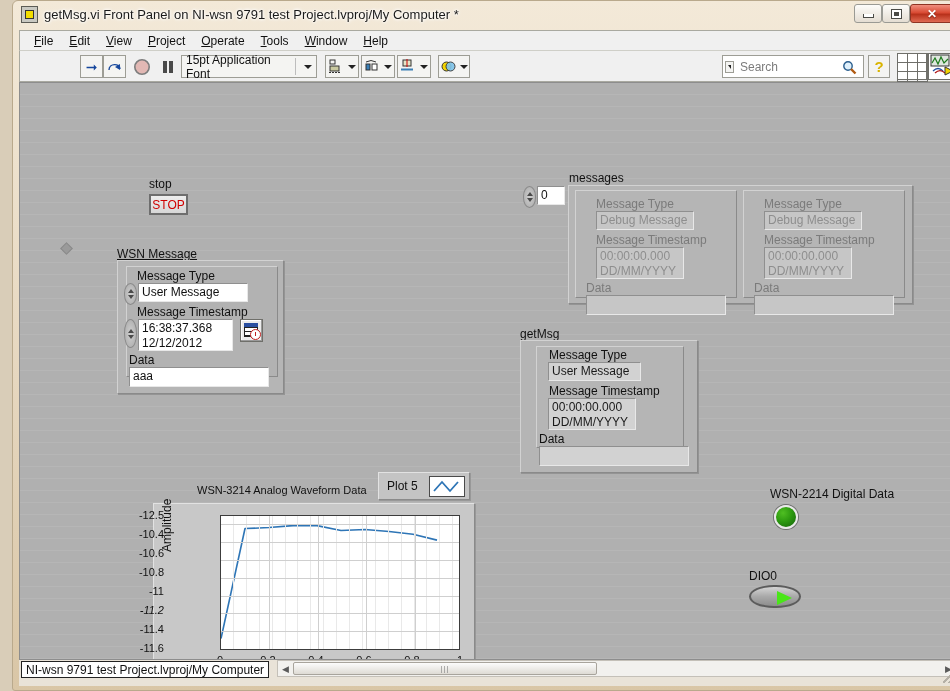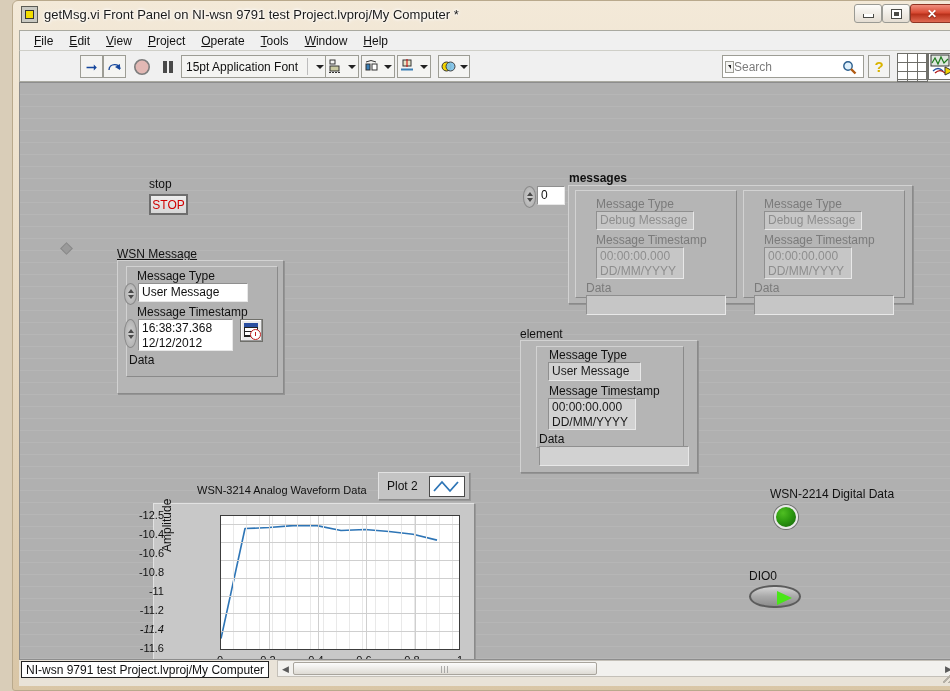--- a/index.html
+++ b/index.html
@@ -75,7 +75,7 @@
   #tb-runcont { left:83px; width:23px; }
   #tb-abort { left:110px; width:23px; border:none; background:transparent;}
   #tb-pause { left:136px; width:23px; border:none; background:transparent;}
-  #tb-font { left:161px; width:148px; justify-content:space-between; padding:0 4px;align-items:center;}
+  #tb-font { left:161px; width:136px; justify-content:space-between; padding:0 4px;align-items:center;}
   #tb-font .lbl { font-size:12px; color:#111; }
   #tb-align { left:305px; width:34px; }
   #tb-dist  { left:341px; width:34px; }

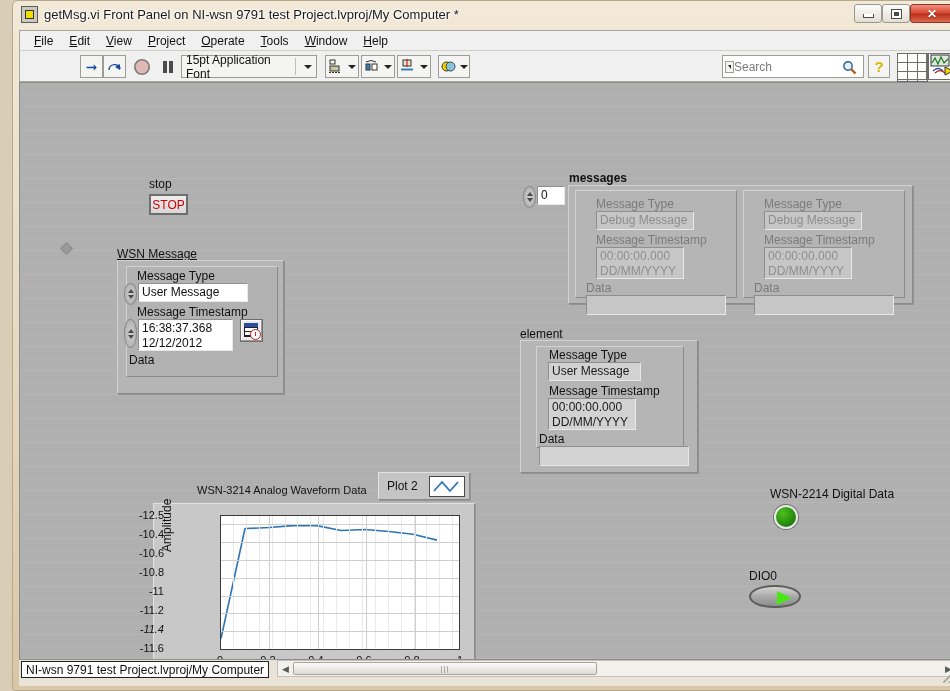--- a/index.html
+++ b/index.html
@@ -82,7 +82,7 @@
   #tb-resize{ left:377px; width:34px; }
   #tb-reorder{left:418px; width:32px; }
   #tb-search{ left:702px; width:142px; background:#fff; justify-content:flex-start; padding-left:2px;}
-  #tb-search .sfield { font-size:12px; color:#7c7c7c; }
+  #tb-search .sfield { font-size:12px; color:#7c7c7c; margin-left:6px; }
   #tb-help { left:848px; width:22px; color:#d9b400; font-weight:bold; font-size:15px;}
   .caret { width:0;height:0;border-left:4px solid transparent;border-right:4px solid transparent;
            border-top:4px solid #222; margin-left:3px;}

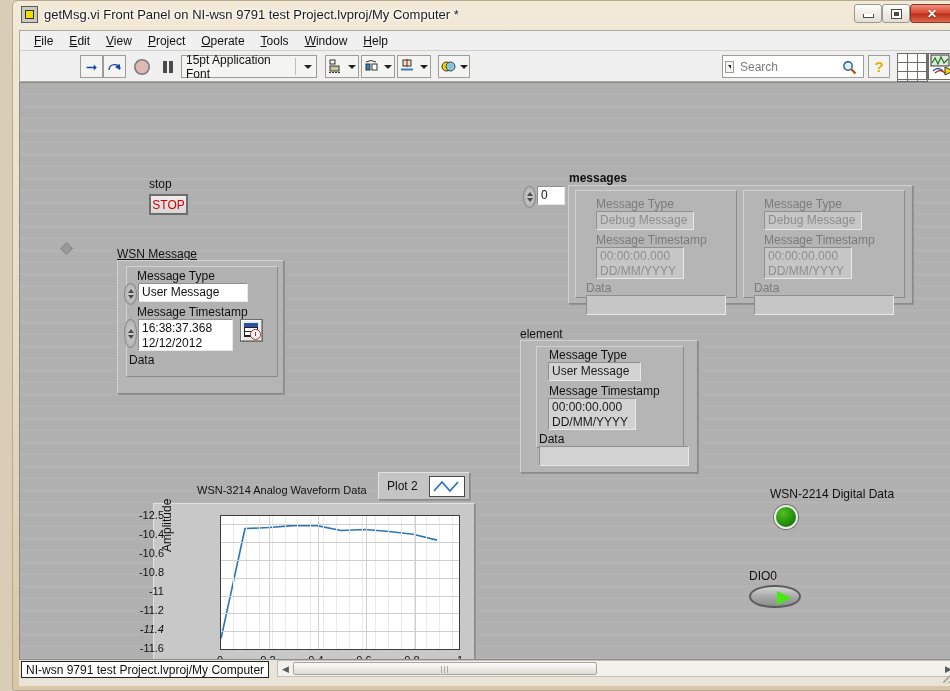--- a/index.html
+++ b/index.html
@@ -450,7 +450,7 @@
       <div class="lv-label" style="left:11px; top:92px;">Data</div>
     </div>
 
-    <div class="lv-label" style="left:549px; top:88px;font-weight:bold;">messages</div>
+    <div class="lv-label" style="left:549px; top:88px;">messages</div>
     <div class="lv-spinner" style="left:503px; top:103px;">
       <div class="up"></div>
         <div class="dn"></div>

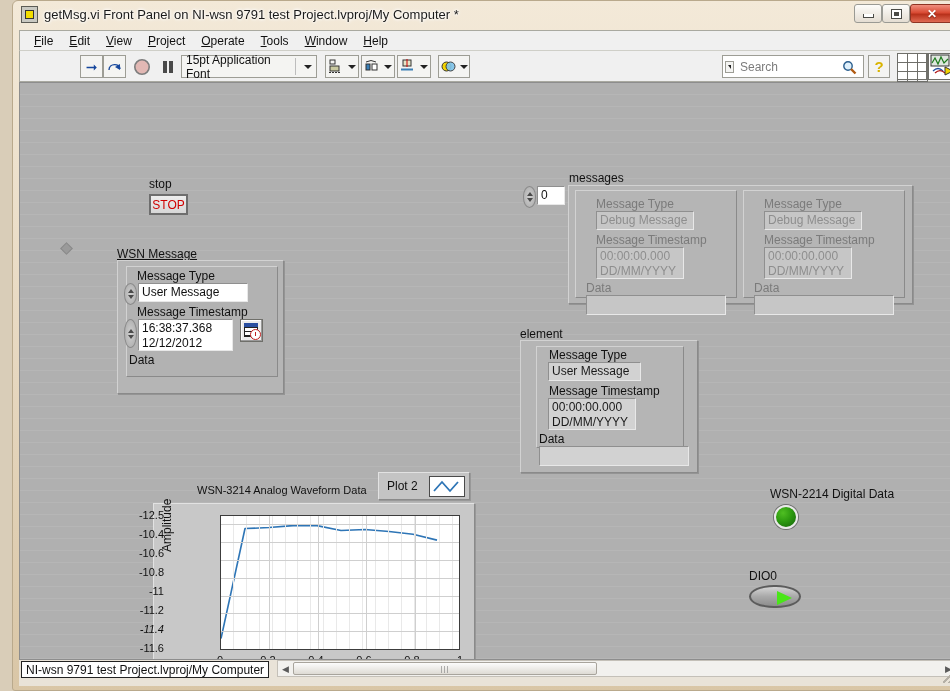--- a/index.html
+++ b/index.html
@@ -478,7 +478,7 @@
       </div>
     </div>
 
-    <div class="lv-label" style="left:500px; top:244px;">element</div>
+    <div class="lv-label" style="left:500px; top:244px;">getMsg</div>
     <div class="lv-cluster" style="left:500px; top:257px; width:178px; height:133px;">
       <div class="lv-cluster inner" style="left:15px; top:5px; width:148px; height:102px; box-shadow:none; background:#b5b5b5;"></div>
 

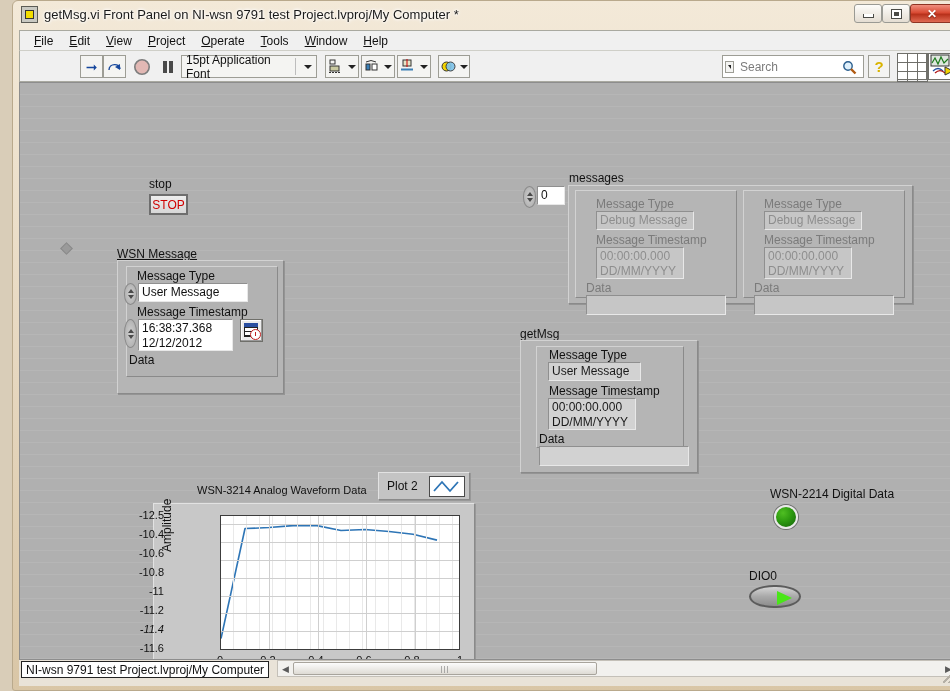--- a/index.html
+++ b/index.html
@@ -448,6 +448,7 @@
       </div>
 
       <div class="lv-label" style="left:11px; top:92px;">Data</div>
+      <div class="lv-field" style="left:11px; top:106px; width:140px; height:20px;">aaa</div>
     </div>
 
     <div class="lv-label" style="left:549px; top:88px;">messages</div>

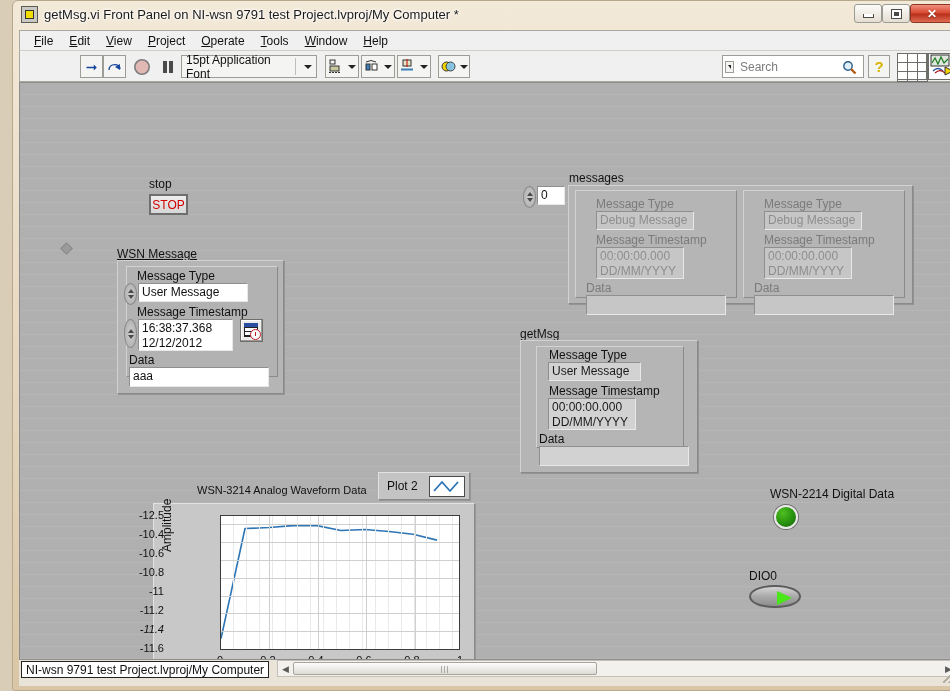--- a/index.html
+++ b/index.html
@@ -496,7 +496,7 @@
     <div id="graph-title">WSN-3214 Analog Waveform Data</div>
 
     <div id="legend">
-      <div class="txt">Plot 2</div>
+      <div class="txt">Plot 5</div>
       <div class="swatch">
         <svg width="34" height="19" viewBox="0 0 34 19">
           <path d="M4 14 L12 5 L20 14 L28 5" stroke="#2e75b6" stroke-width="1.8" fill="none"></path>

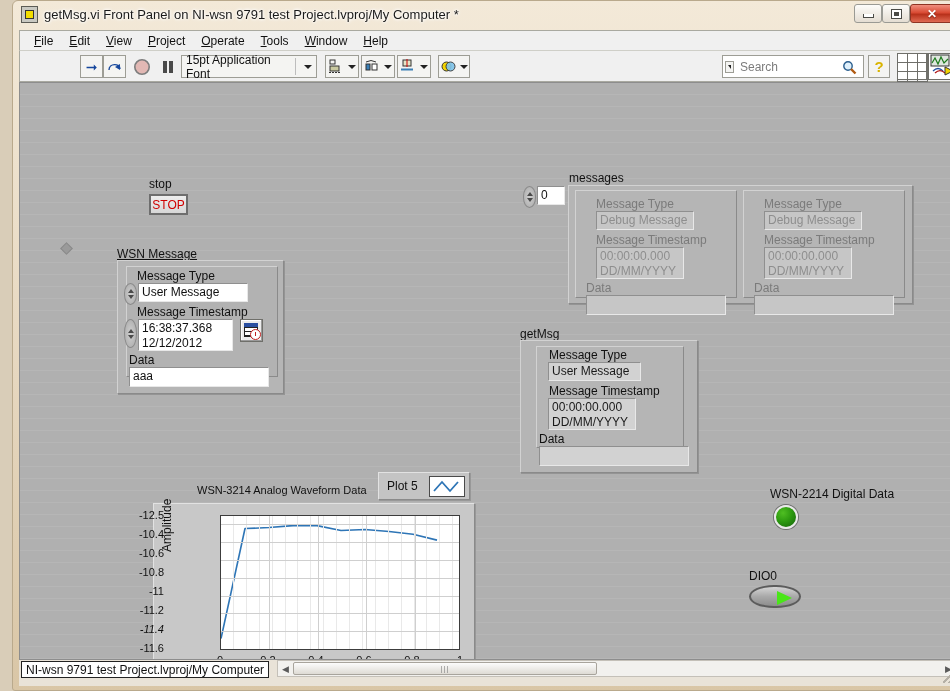--- a/index.html
+++ b/index.html
@@ -513,7 +513,7 @@
       <div class="ytick" style="top:43px;">-10.6</div>
       <div class="ytick" style="top:62px;">-10.8</div>
       <div class="ytick" style="top:81px;">-11</div>
-      <div class="ytick" style="top:100px;">-11.2</div>
+      <div class="ytick" style="top:100px;font-style:italic;">-11.2</div>
       <div class="ytick" style="top:119px;font-style:italic;">-11.4</div>
       <div class="ytick" style="top:138px;">-11.6</div>
 

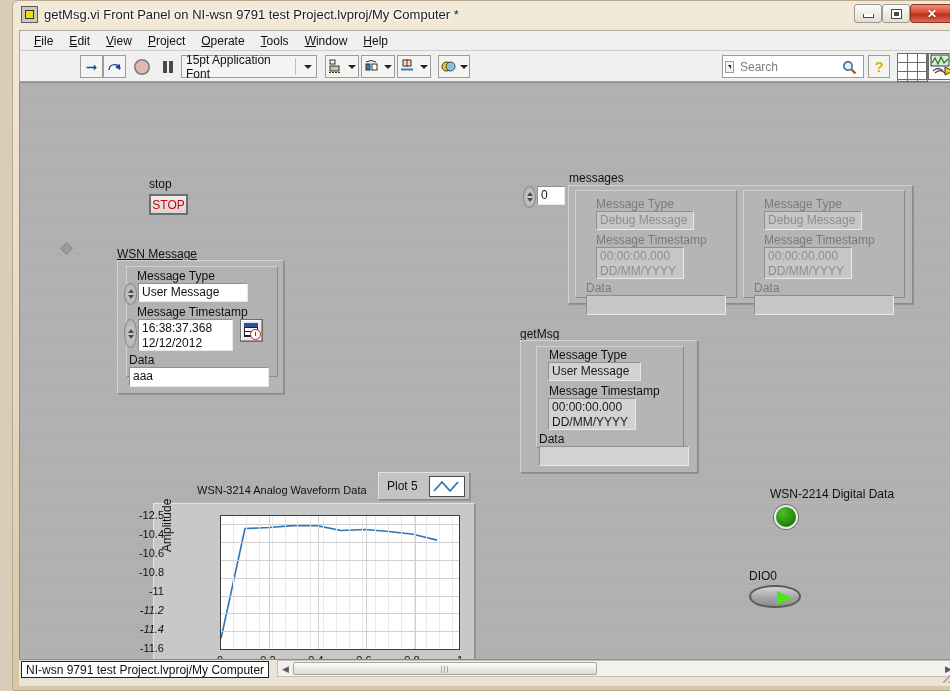--- a/index.html
+++ b/index.html
@@ -514,7 +514,7 @@
       <div class="ytick" style="top:62px;">-10.8</div>
       <div class="ytick" style="top:81px;">-11</div>
       <div class="ytick" style="top:100px;font-style:italic;">-11.2</div>
-      <div class="ytick" style="top:119px;font-style:italic;">-11.4</div>
+      <div class="ytick" style="top:119px;">-11.4</div>
       <div class="ytick" style="top:138px;">-11.6</div>
 
       <div id="plot-area">

